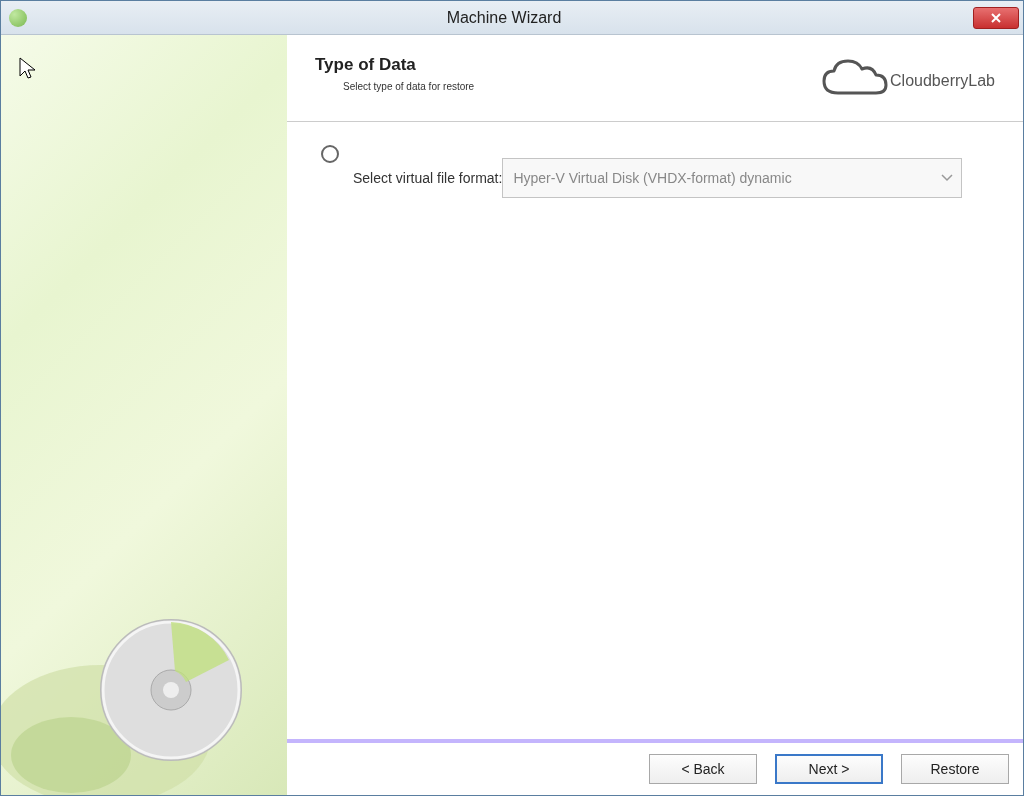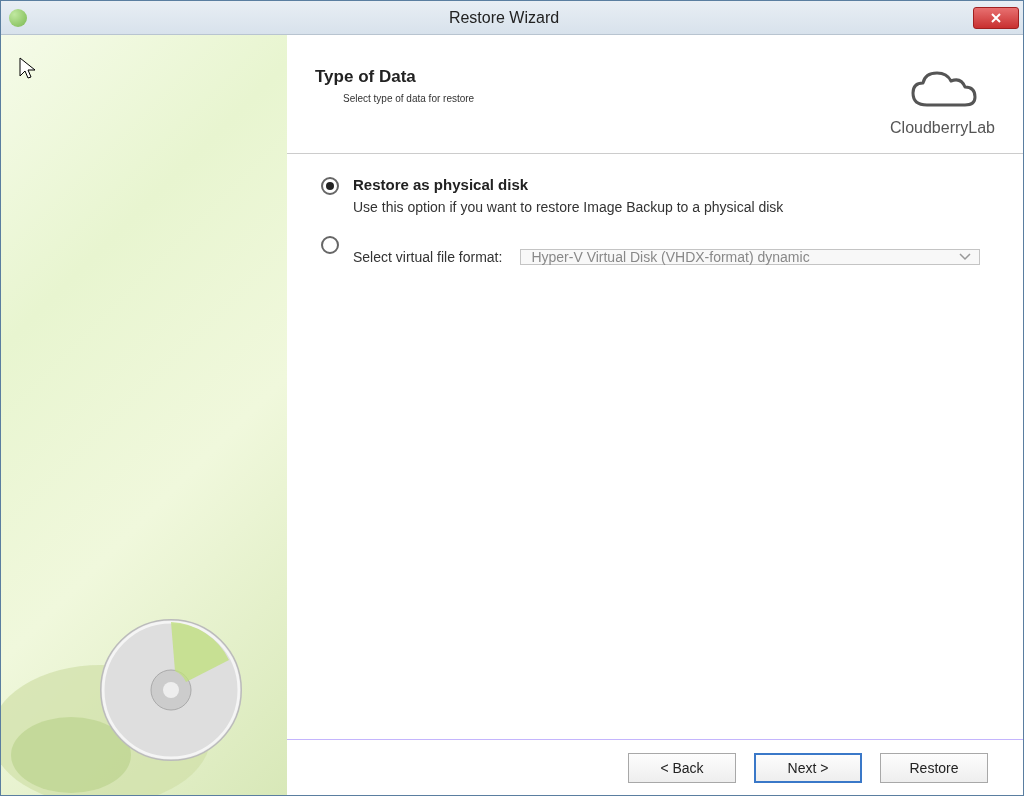--- a/index.html
+++ b/index.html
@@ -202,7 +202,7 @@
 <div class="window">
   <div class="titlebar">
     <div class="app-icon"></div>
-    <div class="title">Restore Wizard</div>
+    <div class="title">Machine Wizard</div>
     <div class="close-btn">
       <svg viewBox="0 0 12 12">
         <path d="M2 2 L10 10 M10 2 L2 10" stroke="#fff" stroke-width="2" fill="none"></path>

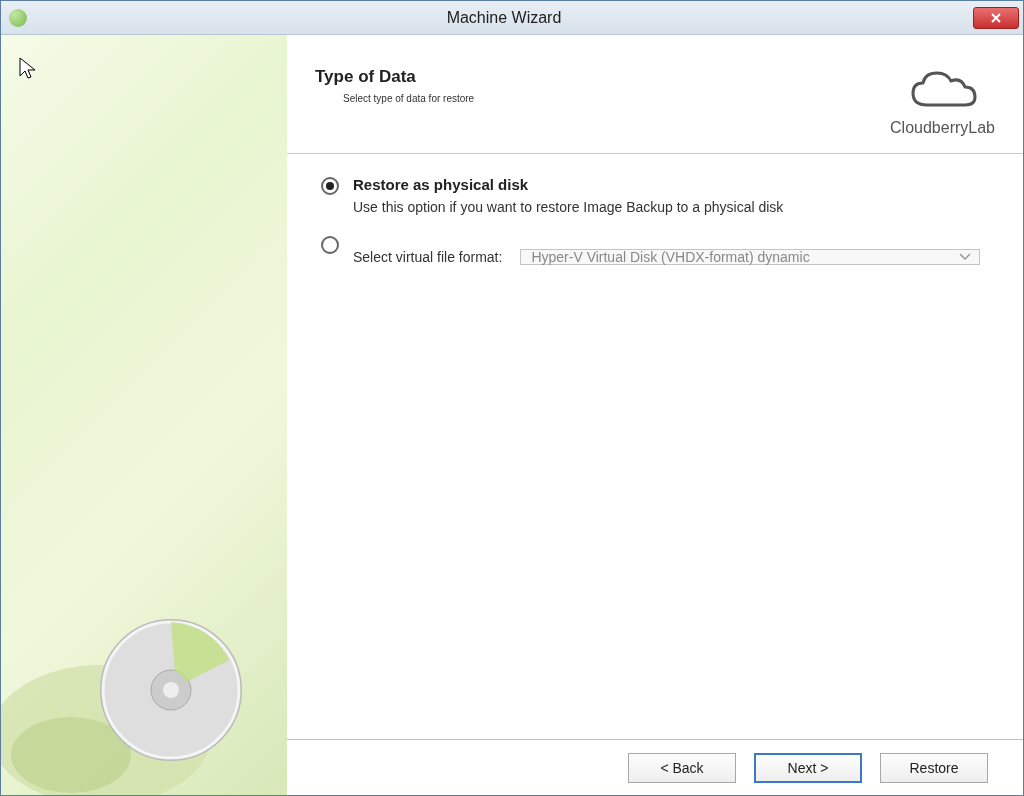--- a/index.html
+++ b/index.html
@@ -72,7 +72,7 @@
       background: #fff;
     }
     .header {
-      padding: 32px 28px 16px 28px;
+      padding: 20px 28px 16px 28px;
       display: flex;
       align-items: flex-start;
       border-bottom: 1px solid #ccc;

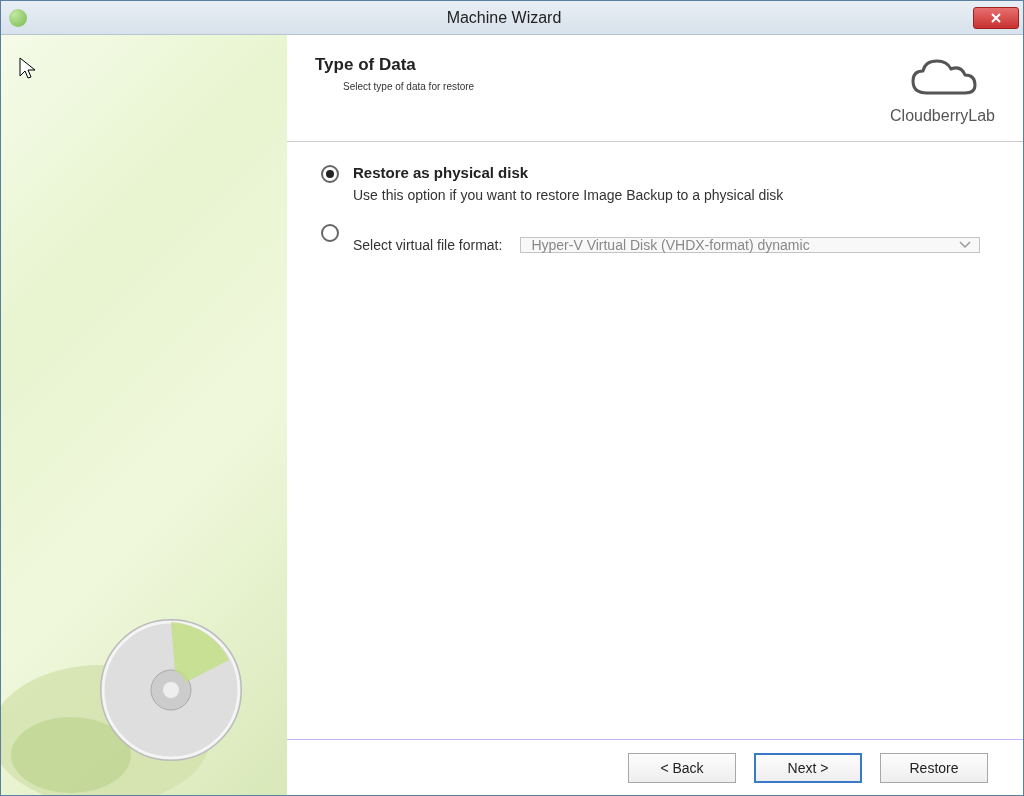--- a/index.html
+++ b/index.html
@@ -91,7 +91,7 @@
     }
     .brand {
       display: flex;
-      flex-direction: column;
+      flex-direction: row;
       align-items: center;
       margin-left: 16px;
     }

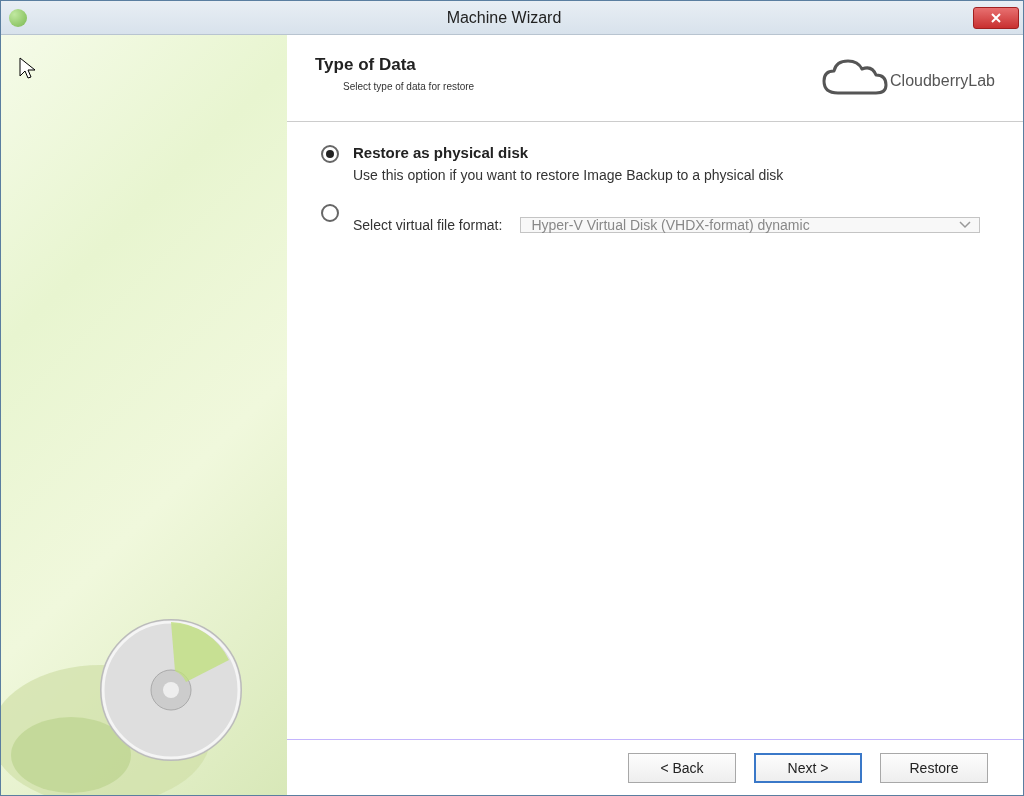--- a/index.html
+++ b/index.html
@@ -239,13 +239,6 @@
       </div>
 
       <div class="content">
-        <div class="option">
-          <div class="radio checked"></div>
-          <div class="option-body">
-            <div class="option-title">Restore as physical disk</div>
-            <div class="option-desc">Use this option if you want to restore Image Backup to a physical disk</div>
-          </div>
-        </div>
 
         <div class="option">
           <div class="radio"></div>

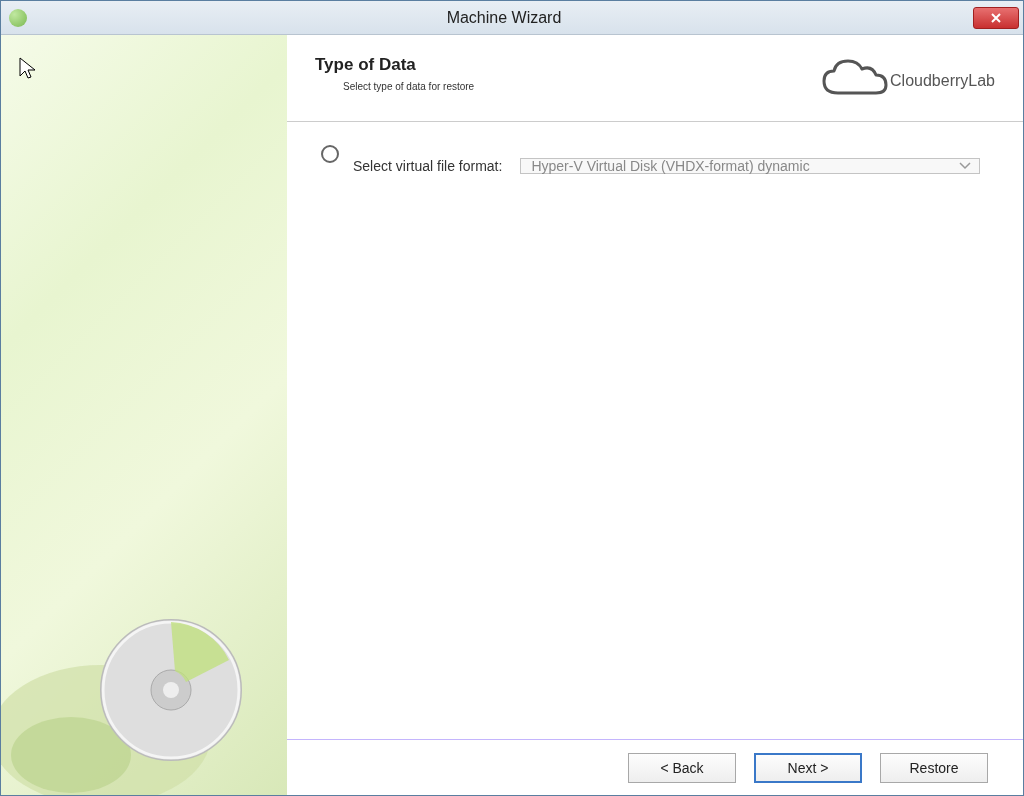--- a/index.html
+++ b/index.html
@@ -141,7 +141,7 @@
       margin-top: 14px;
       display: flex;
       align-items: center;
-      gap: 18px;
+      gap: 0;
     }
     .format-label {
       font-size: 14px;

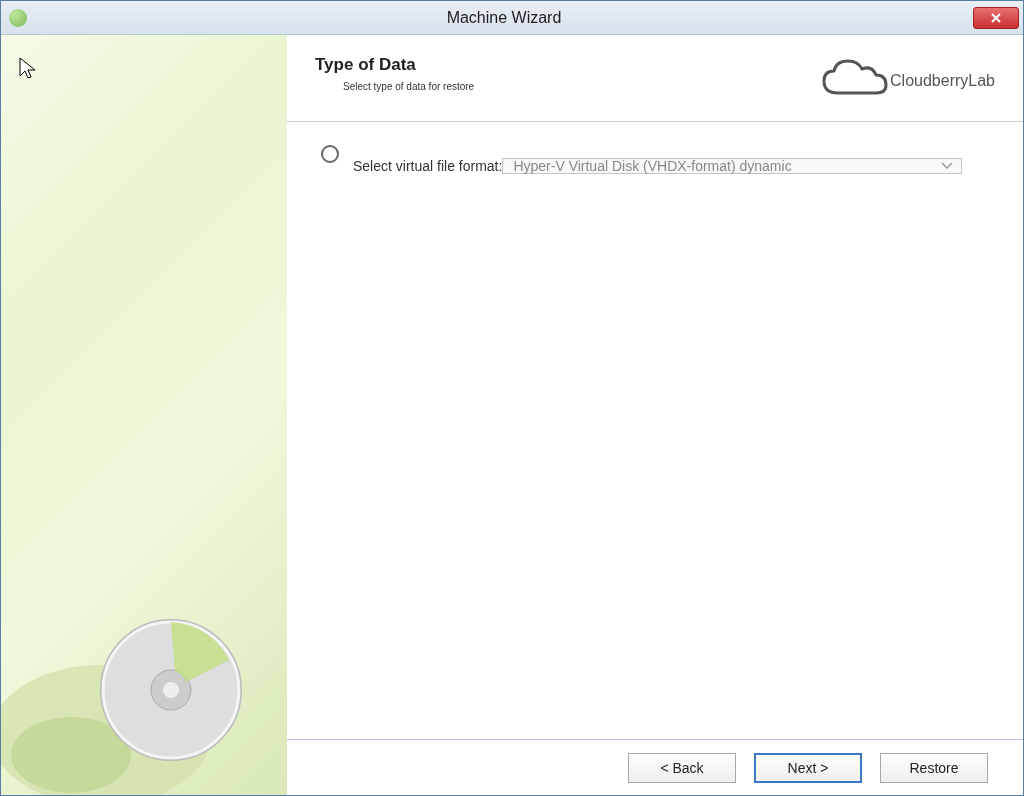--- a/index.html
+++ b/index.html
@@ -149,7 +149,7 @@
     }
     .format-select {
       flex: 1;
-      height: 16px;
+      height: 40px;
       border: 1px solid #c4c4c4;
       background: #f8f8f8;
       color: #888;

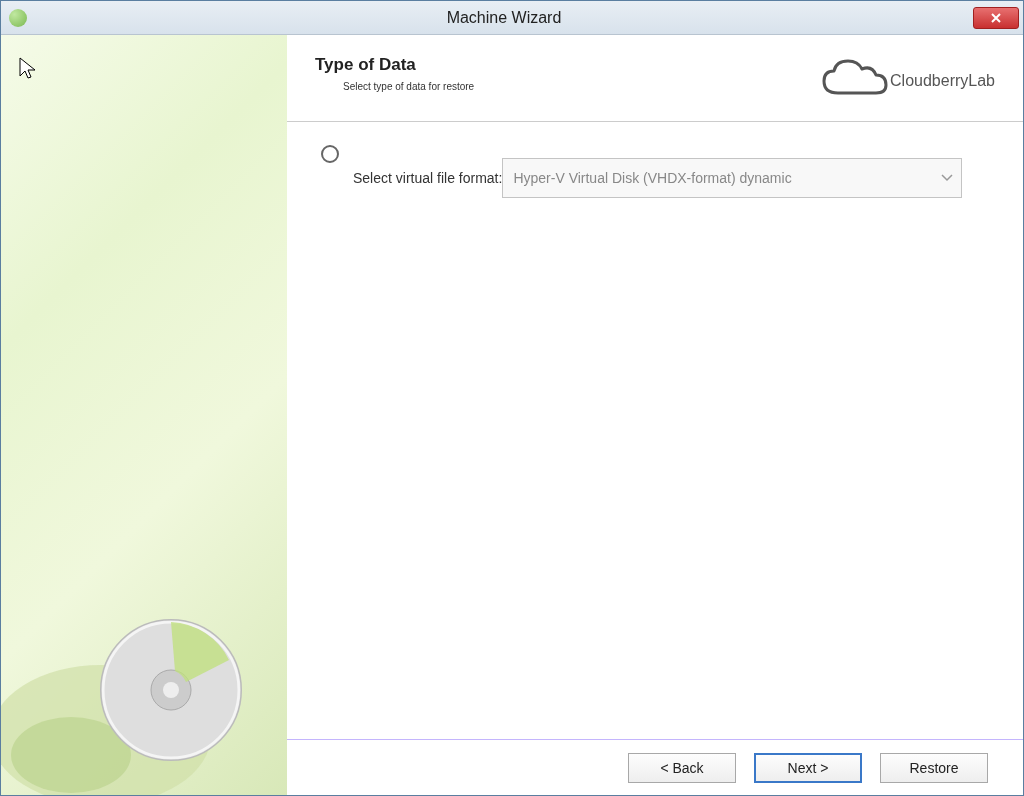--- a/index.html
+++ b/index.html
@@ -167,11 +167,11 @@
     }
     .footer {
       height: 56px;
-      border-top: 1px solid #c4b5fd;
+      border-top: 4px solid #c4b5fd;
       display: flex;
       align-items: center;
       justify-content: flex-end;
-      padding: 0 35px;
+      padding: 0 14px;
       gap: 18px;
       background: #fff;
     }

